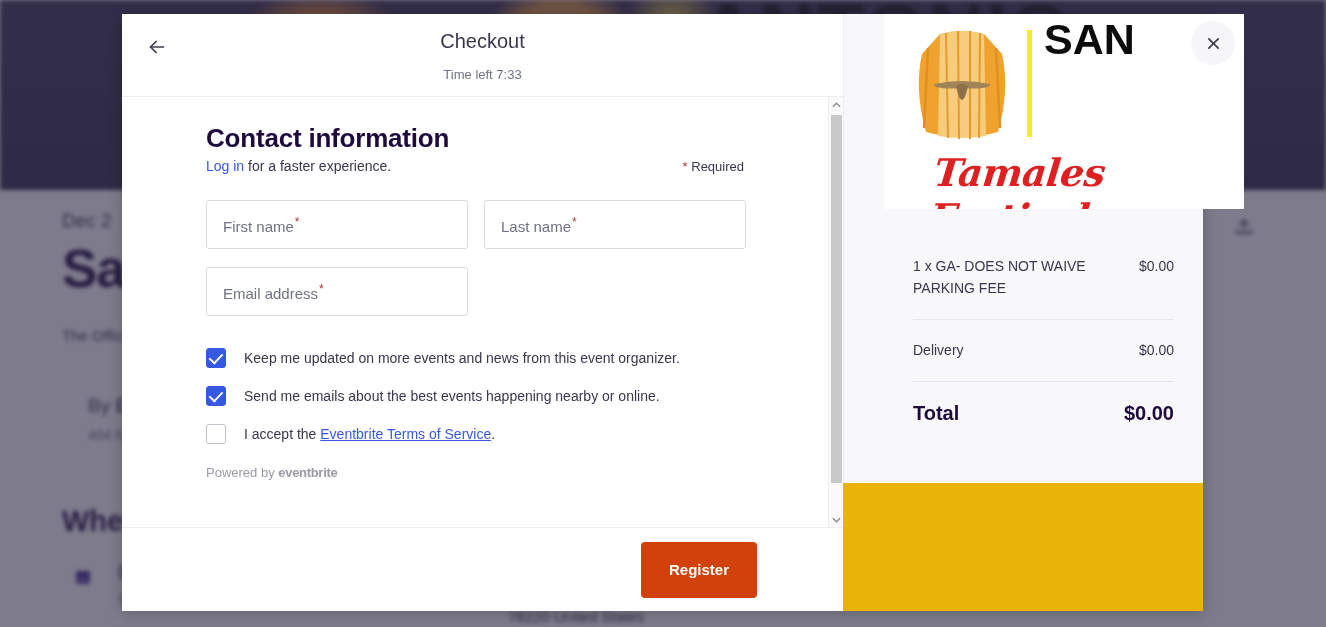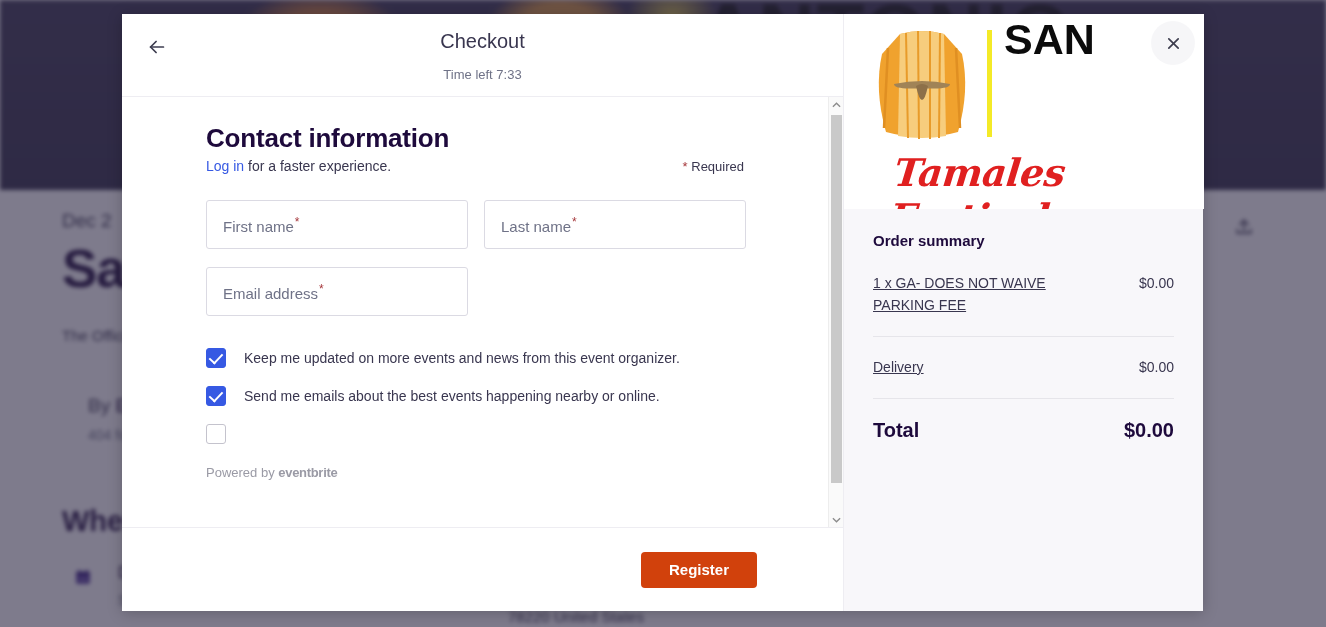--- a/index.html
+++ b/index.html
@@ -294,10 +294,11 @@
   
   .modal-right {
     width: 360px;
-    height: 597px;
+    height: 469px;
     background: #f8f7fa;
     position: relative;
     border-left: 1px solid #eeedf2;
+    padding-left: 40px;
   }
   .event-banner {
     position: relative;

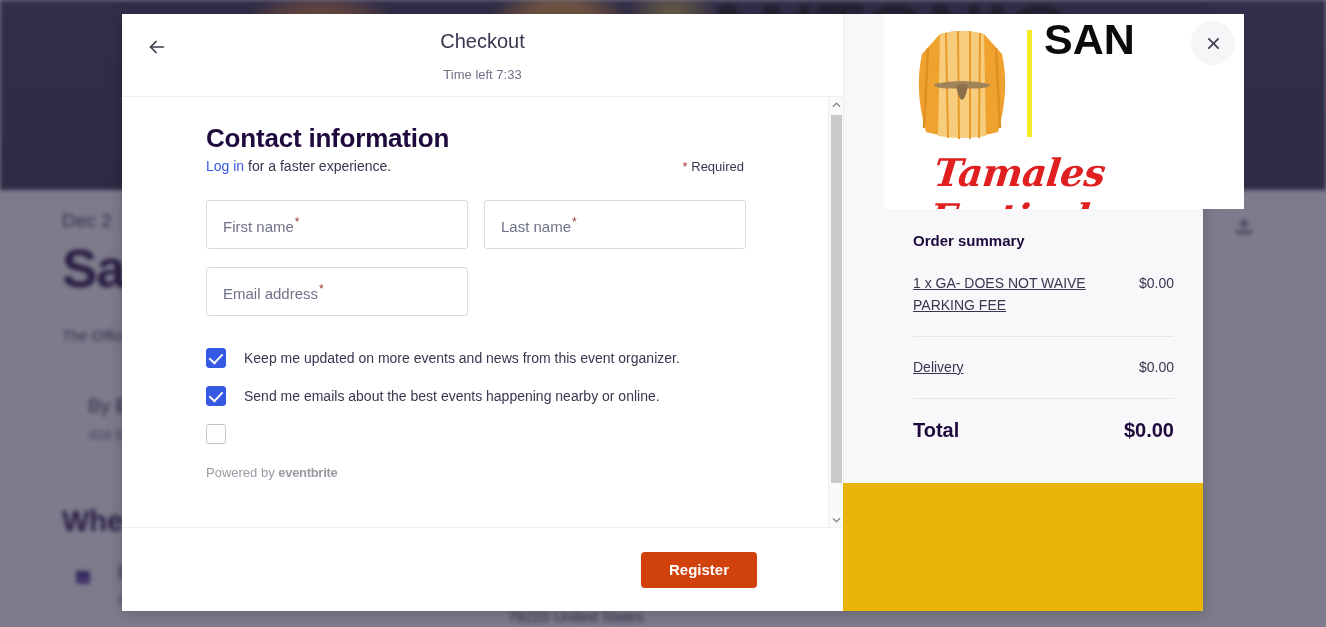--- a/index.html
+++ b/index.html
@@ -541,7 +541,6 @@
       </div>
 
       <div class="summary">
-        <h3>Order summary</h3>
 
         <div class="sum-block-1">
           <div class="sum-row">

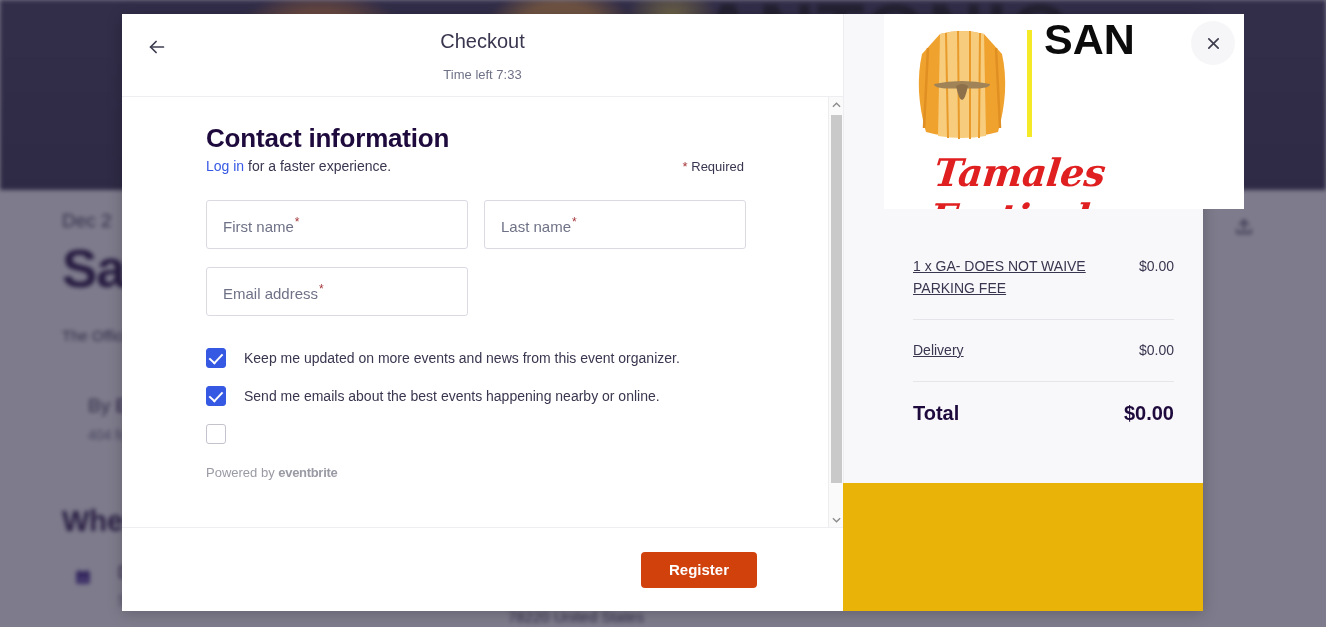--- a/index.html
+++ b/index.html
@@ -376,7 +376,7 @@
     color: #39364f;
     line-height: 22px;
   }
-  .sum-row .left { max-width: 215px; text-decoration: underline; }
+  .sum-row .left { max-width: 215px; }
   .sum-row .muted { color: #6f7287; }
   .sum-block-1 { margin-top: 23px; padding-bottom: 20px; border-bottom: 1px solid #e6e5ea; }
   .sum-block-2 { padding-top: 19px; padding-bottom: 20px; border-bottom: 1px solid #e6e5ea; }

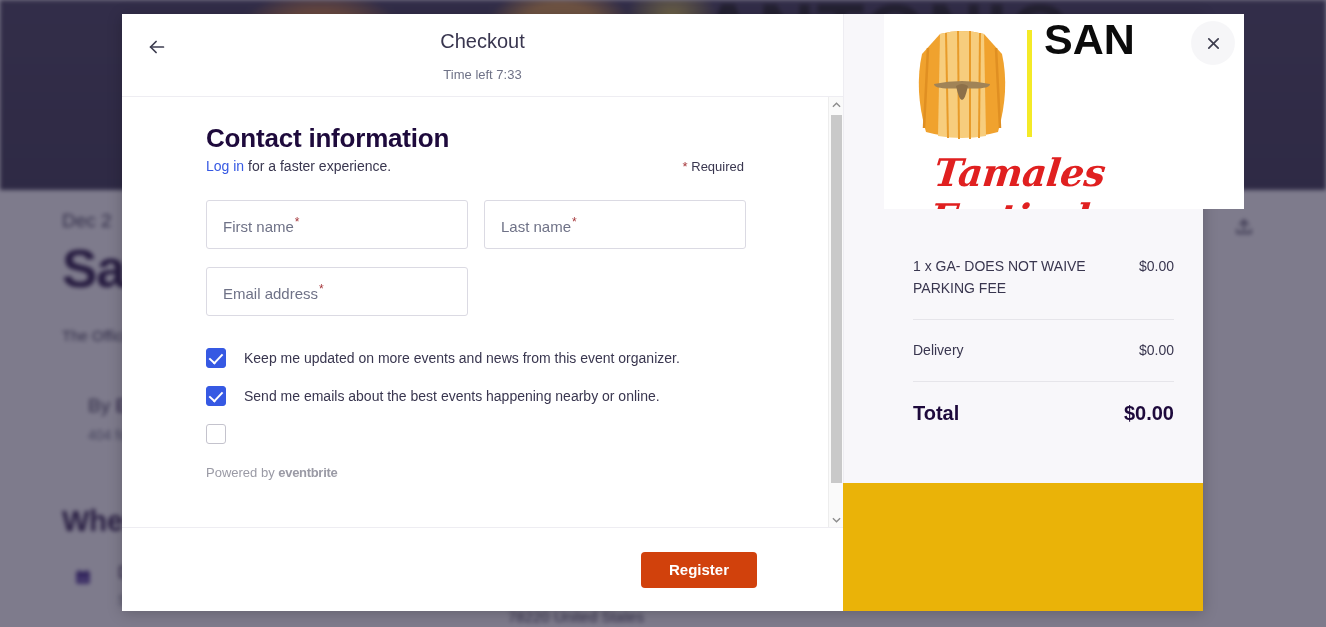--- a/index.html
+++ b/index.html
@@ -484,6 +484,7 @@
 
             <div class="check-row">
               <div class="cbox"></div>
+              <div class="check-label"><span>I accept the </span><a>Eventbrite Terms of Service</a><span>.</span></div>
             </div>
 
           </div>

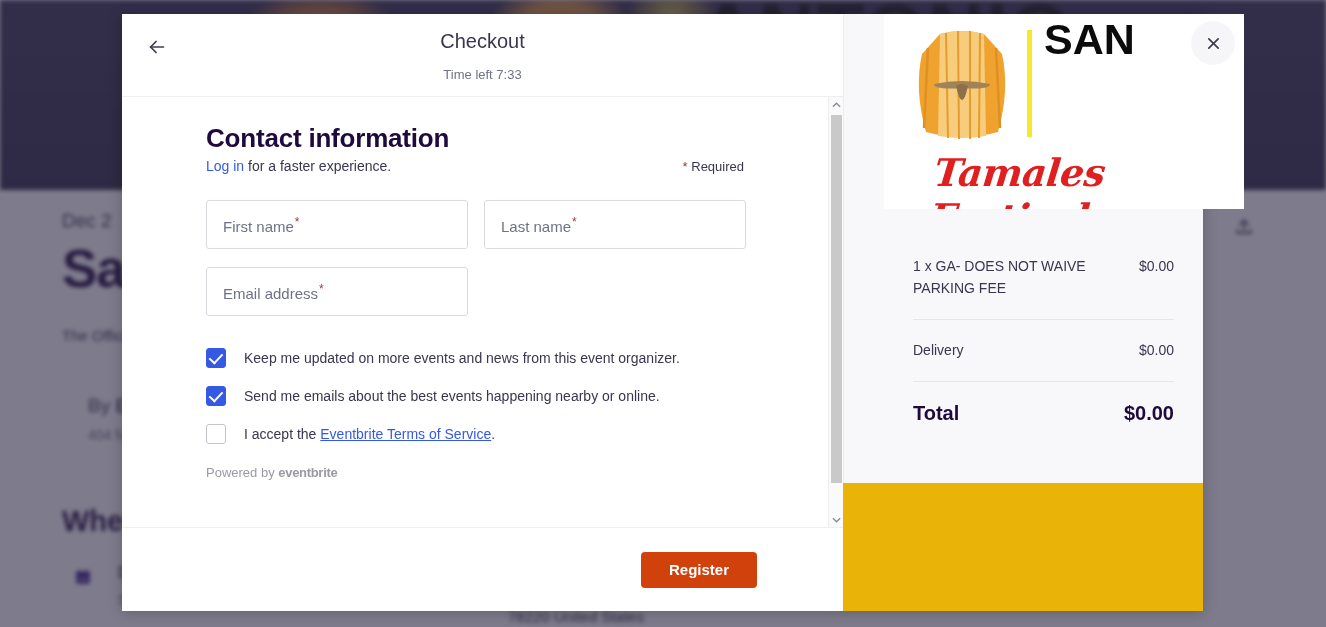--- a/index.html
+++ b/index.html
@@ -286,7 +286,7 @@
     border: none;
     border-radius: 4px;
     padding: 0 28px;
-    height: 36px;
+    height: 56px;
     cursor: pointer;
     font-family: "Liberation Sans", sans-serif;
   }

